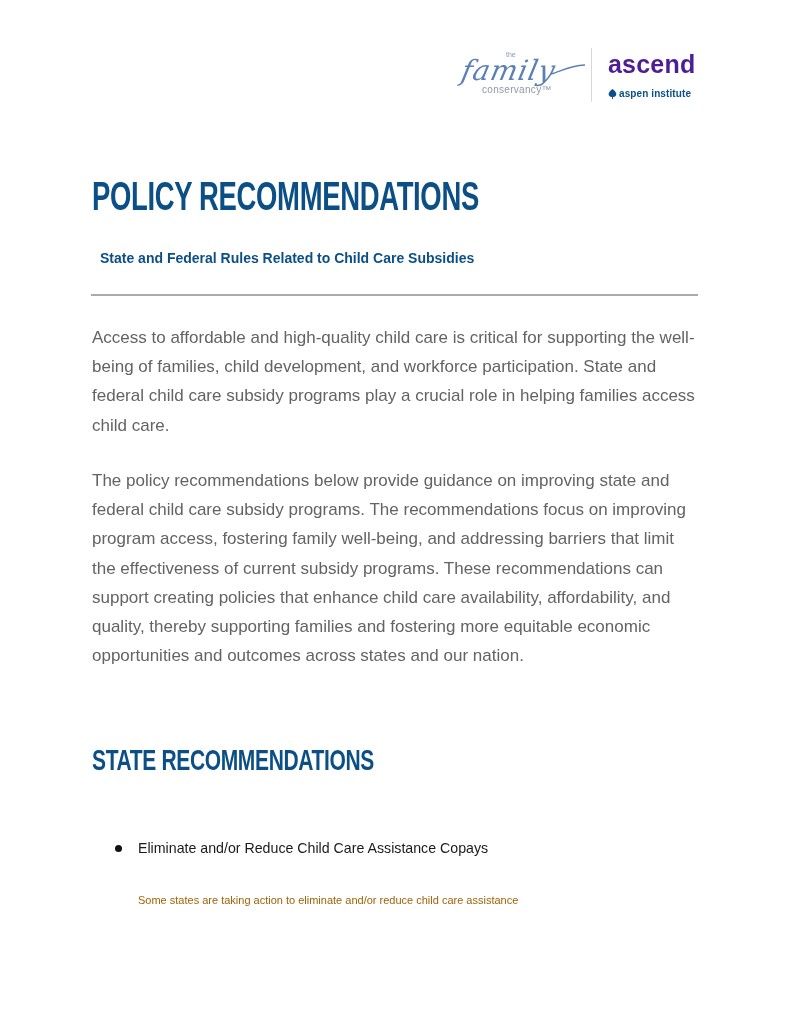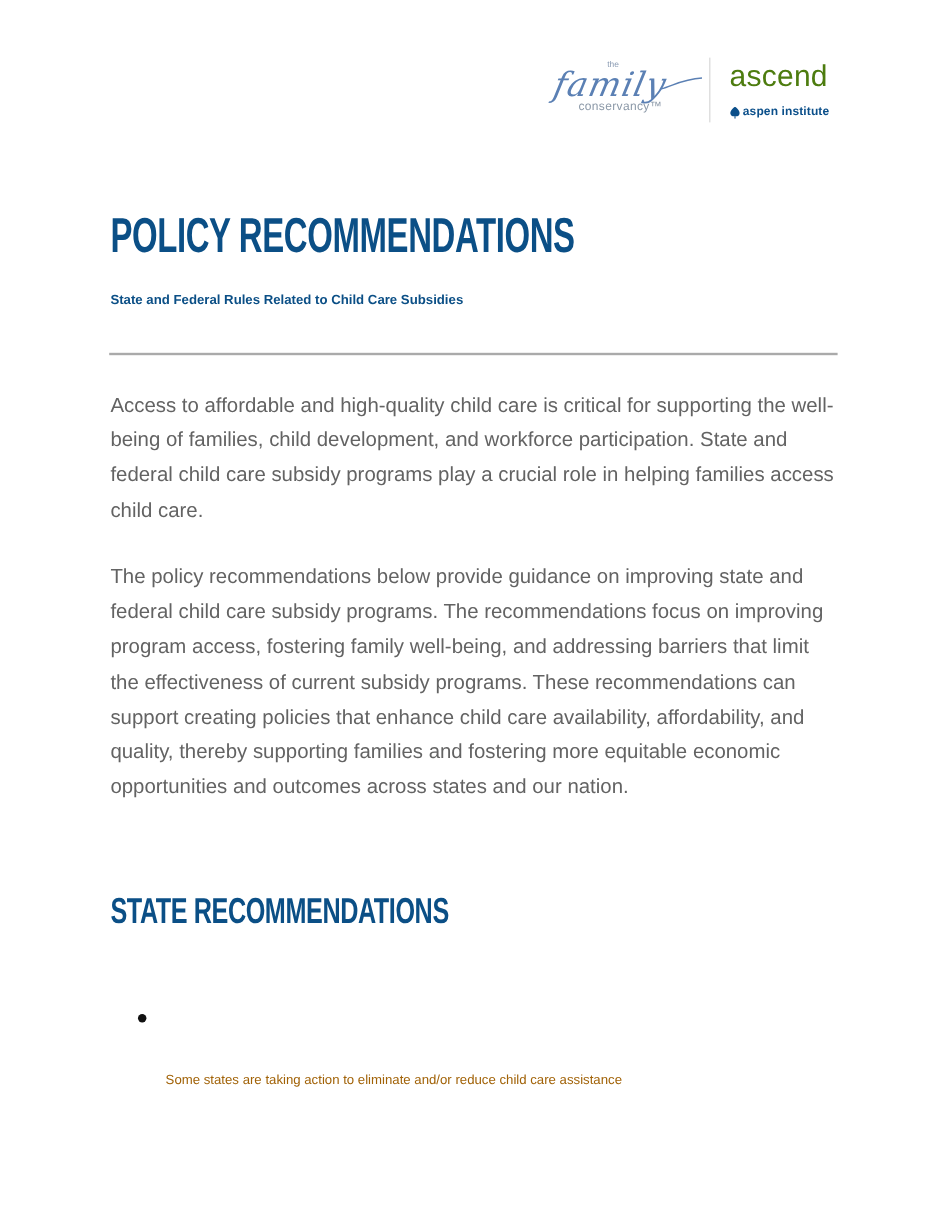--- a/index.html
+++ b/index.html
@@ -78,9 +78,9 @@
     }
     .ascend-word {
       font-family: "Liberation Sans", sans-serif;
-      font-weight: normal;
+      font-weight: bold;
       font-size: 25px;
-      color: #4d7c0f;
+      color: #4c1d95;
       line-height: 24px;
       letter-spacing: 0.2px;
     }

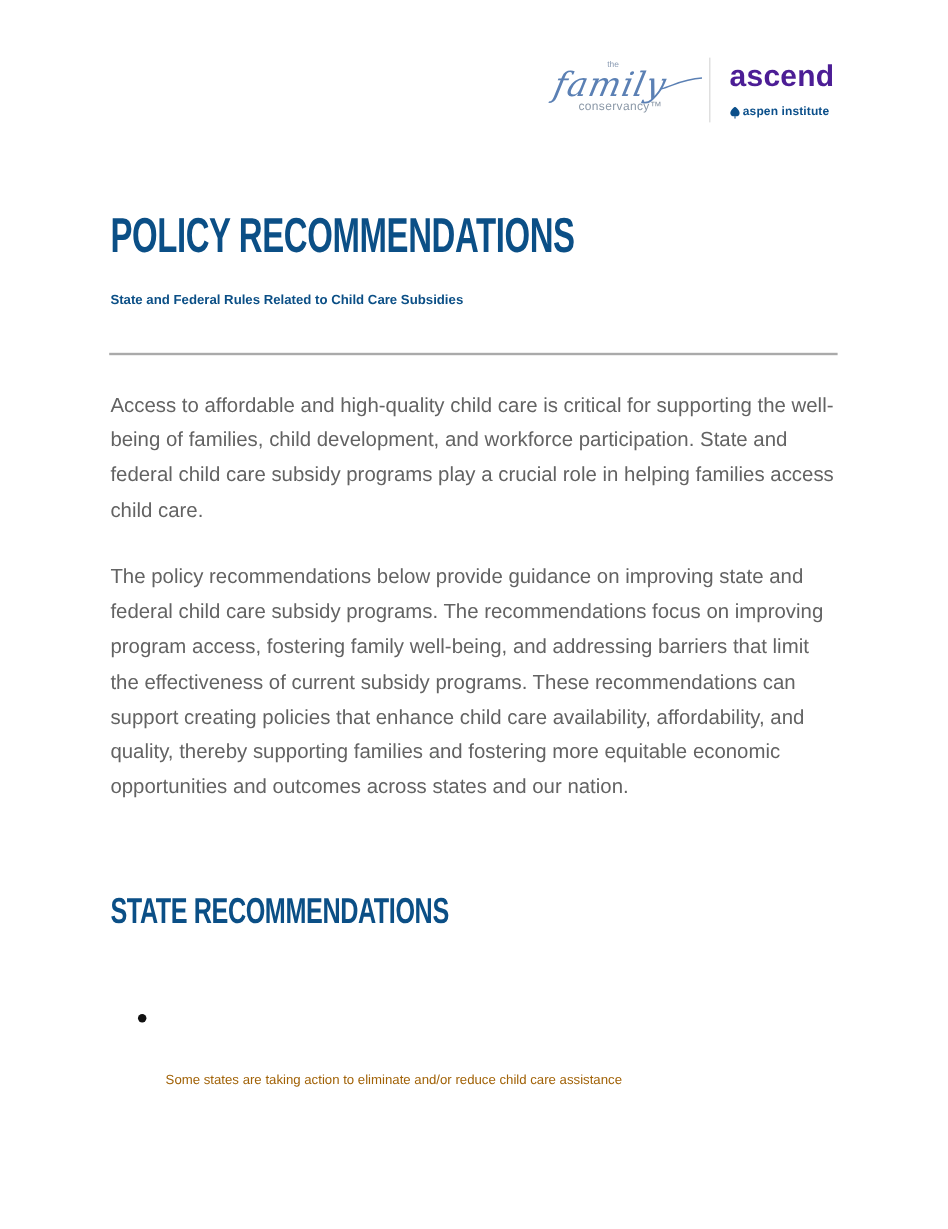--- a/index.html
+++ b/index.html
@@ -122,9 +122,9 @@
       position: absolute;
       left: 92px;
       top: 240px;
-      margin: 0;
-      font-family: "Liberation Sans", sans-serif;
-      font-size: 11px;
+      margin: 8px;
+      font-family: "Liberation Sans", sans-serif;
+      font-size: 14px;
       color: #0b4f86;
       line-height: 20px;
       white-space: nowrap;

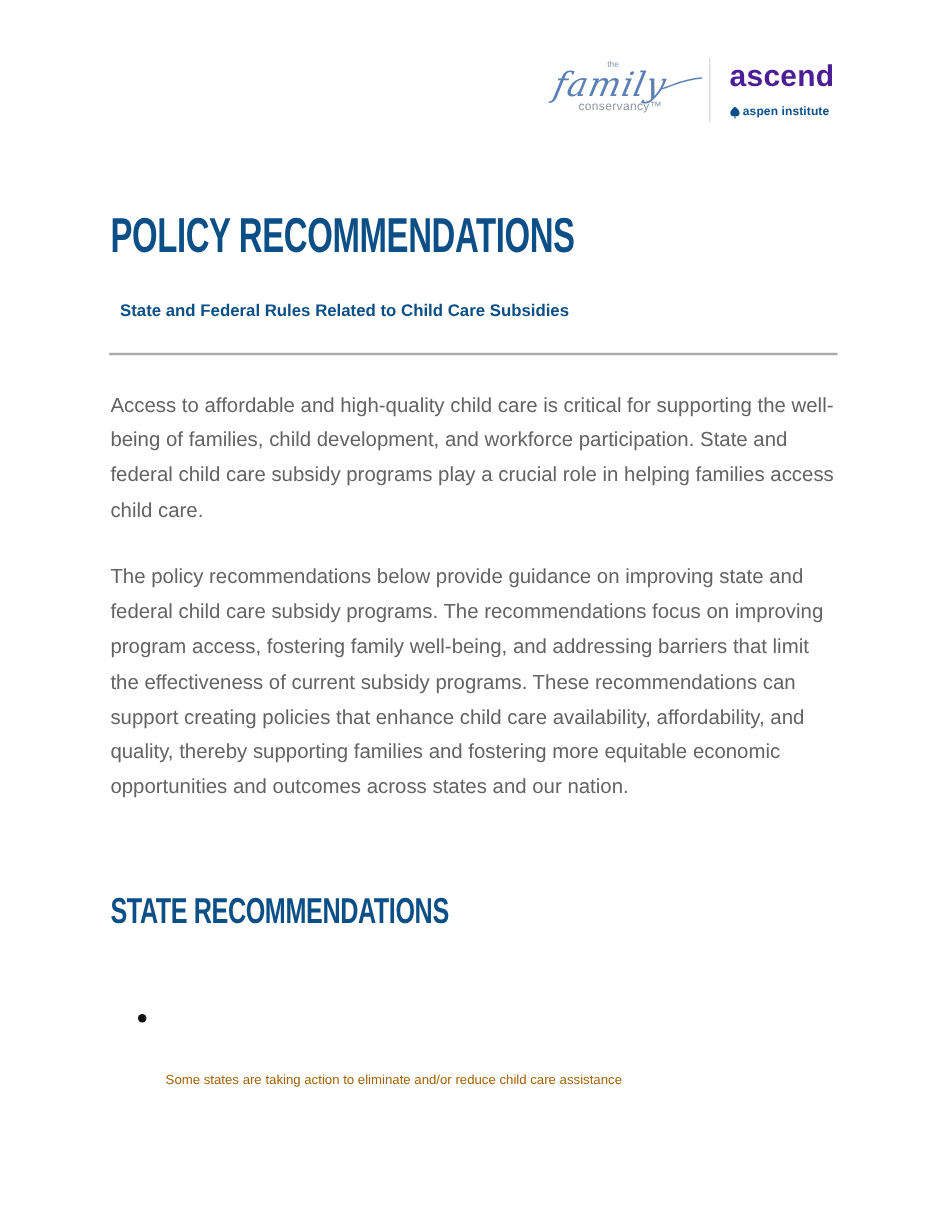--- a/index.html
+++ b/index.html
@@ -244,6 +244,7 @@
 <ul class="bullet-list">
   <li class="bullet-item">
     <span class="bullet-dot"></span>
+    <span class="bullet-label">Eliminate and/or Reduce Child Care Assistance Copays</span>
   </li>
 </ul>
 <p class="bullet-body">Some states are taking action to eliminate and/or reduce child care assistance</p>

